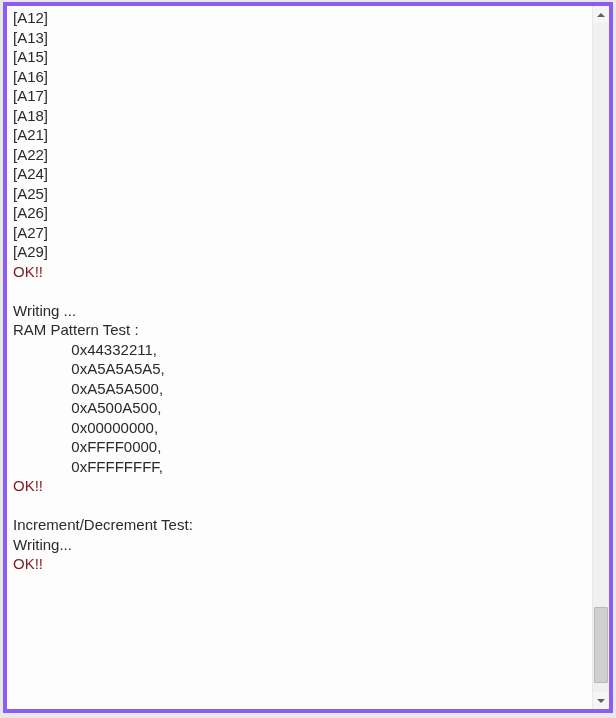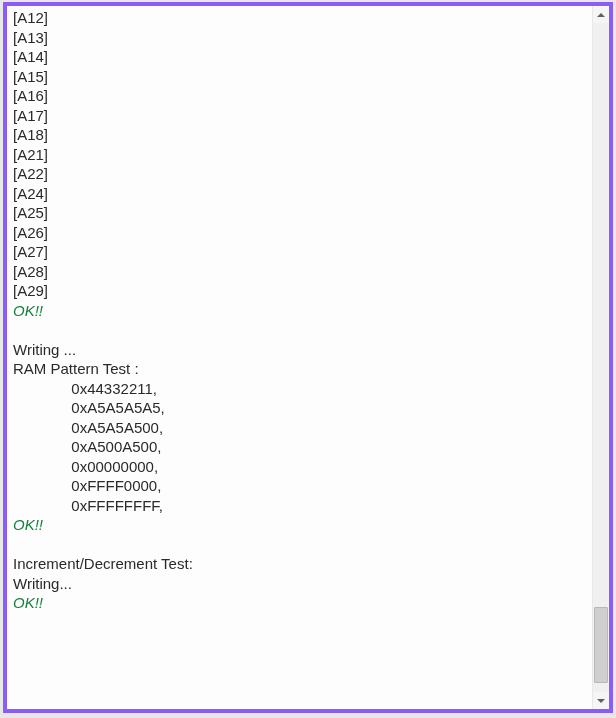--- a/index.html
+++ b/index.html
@@ -80,7 +80,6 @@
   <div class="scroll-area">
     <div class="line">[A12]</div>
     <div class="line">[A13]</div>
-    <div class="line">[A14]</div>
     <div class="line">[A15]</div>
     <div class="line">[A16]</div>
     <div class="line">[A17]</div>

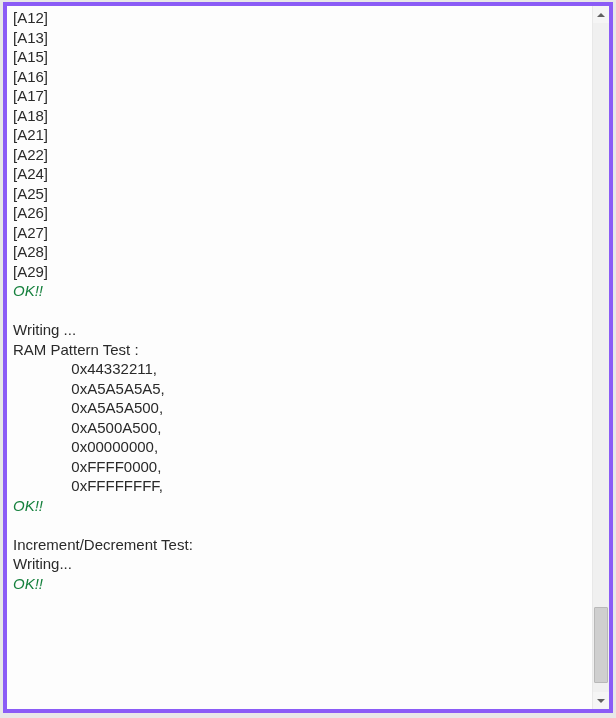--- a/index.html
+++ b/index.html
@@ -90,7 +90,6 @@
     <div class="line">[A25]</div>
     <div class="line">[A26]</div>
     <div class="line">[A27]</div>
-    <div class="line">[A28]</div>
     <div class="line">[A29]</div>
     <div class="line ok">OK!!</div>
     <div class="line">&nbsp;</div>

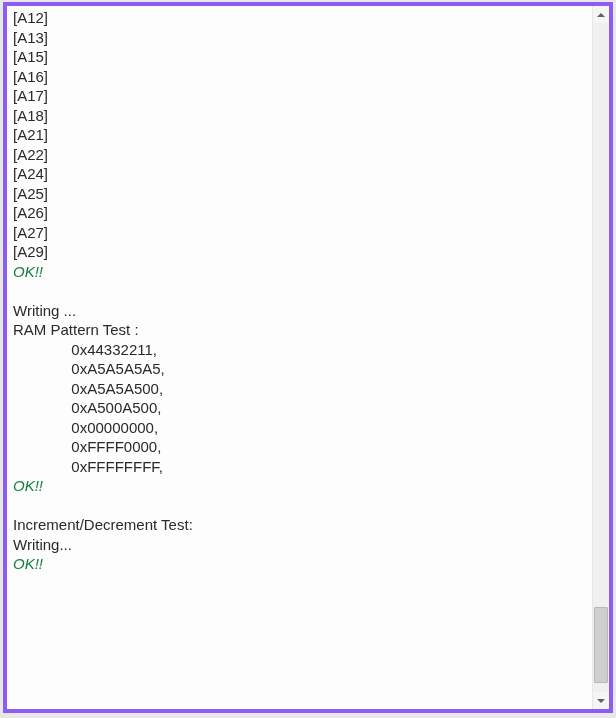--- a/index.html
+++ b/index.html
@@ -31,7 +31,7 @@
       color: #2a2a2a;
     }
     .line { white-space: pre; }
-    .ok { color: #15803d; font-style: italic; }
+    .ok { color: #7f1d1d; }
     
     .scrollbar {
       position: absolute;

